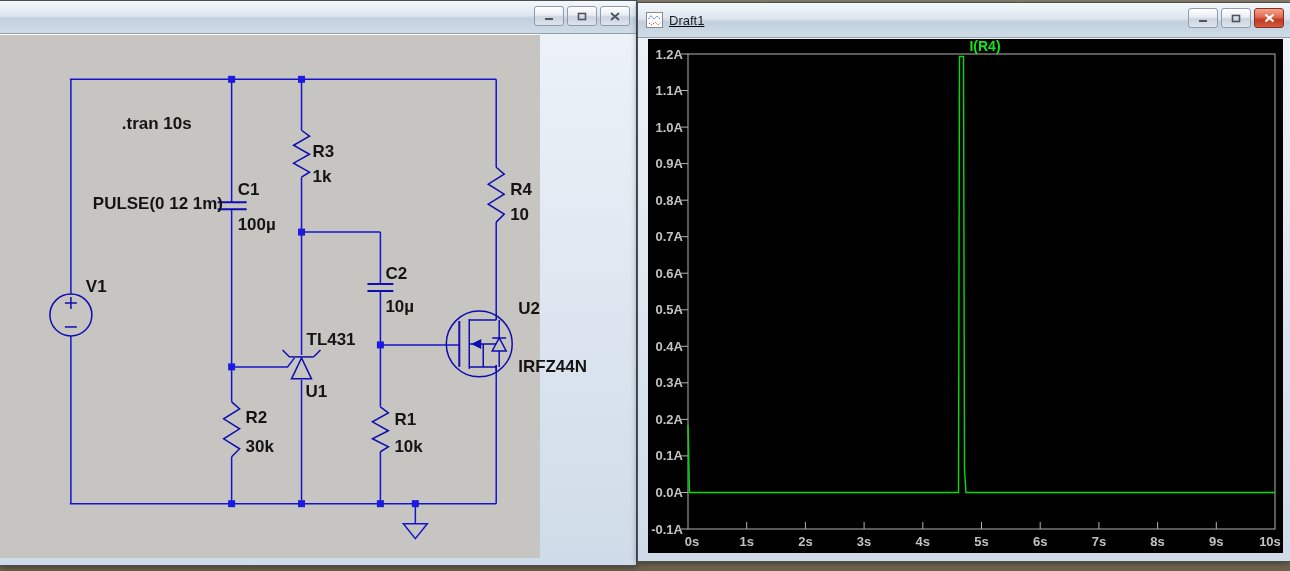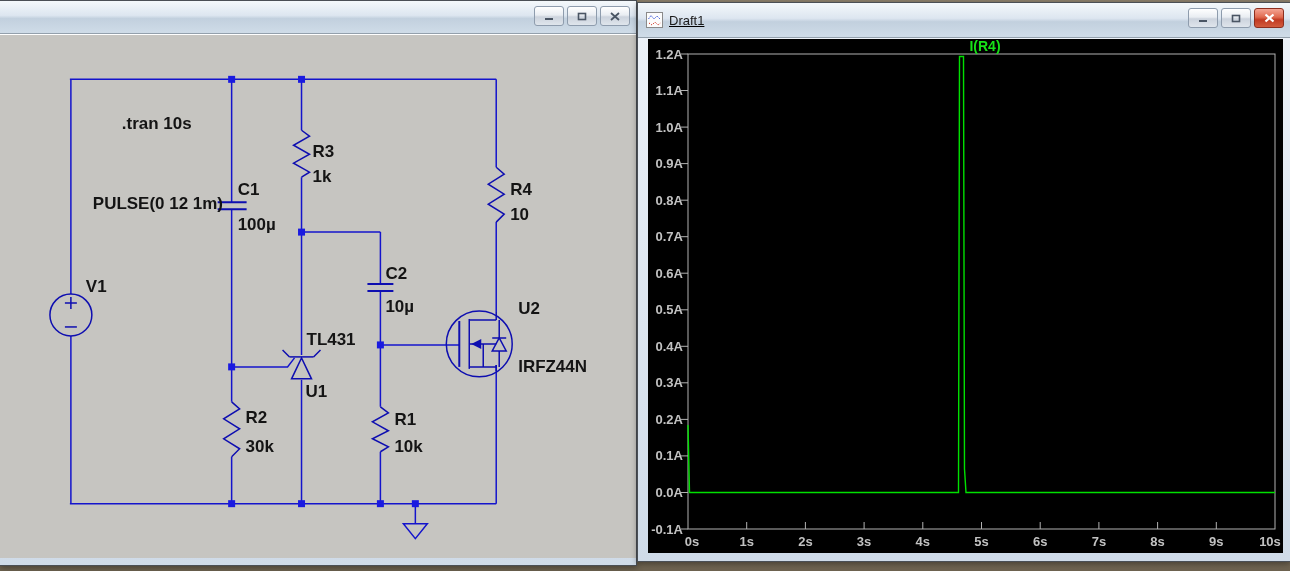--- a/index.html
+++ b/index.html
@@ -25,7 +25,7 @@
 
   
   #win-schematic{left:0;top:0;width:637px;height:566px;border-left:none;}
-  #win-schematic .client{position:absolute;left:0;top:33px;width:636px;height:523px;
+  #win-schematic .client{position:absolute;left:0;top:33px;width:540px;height:523px;
        background:#c6c5c1;border-top:1px solid #ffffff;}
 
   

